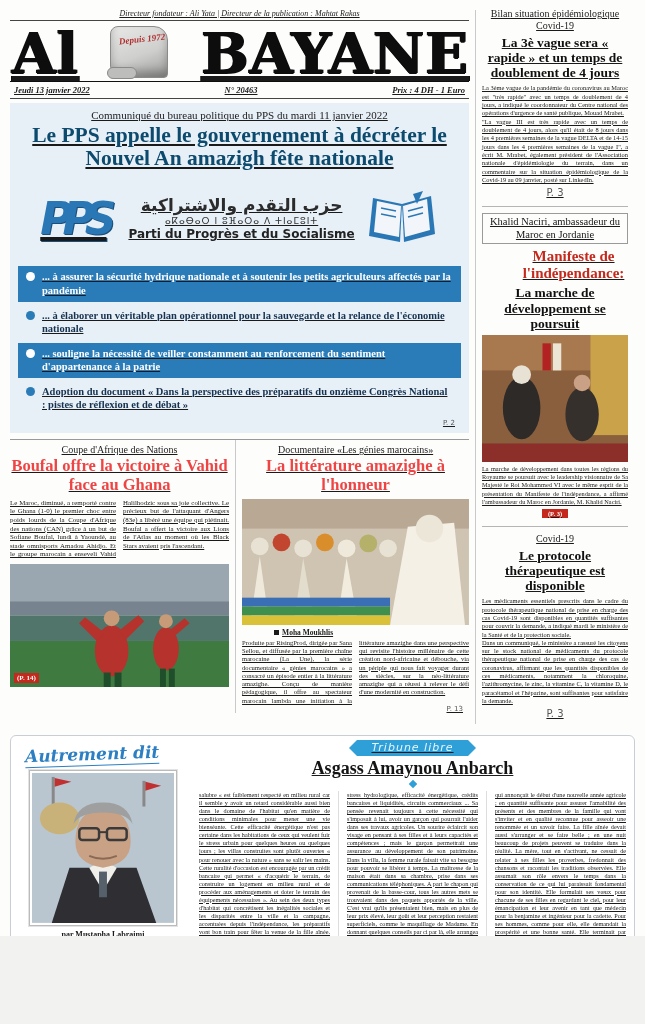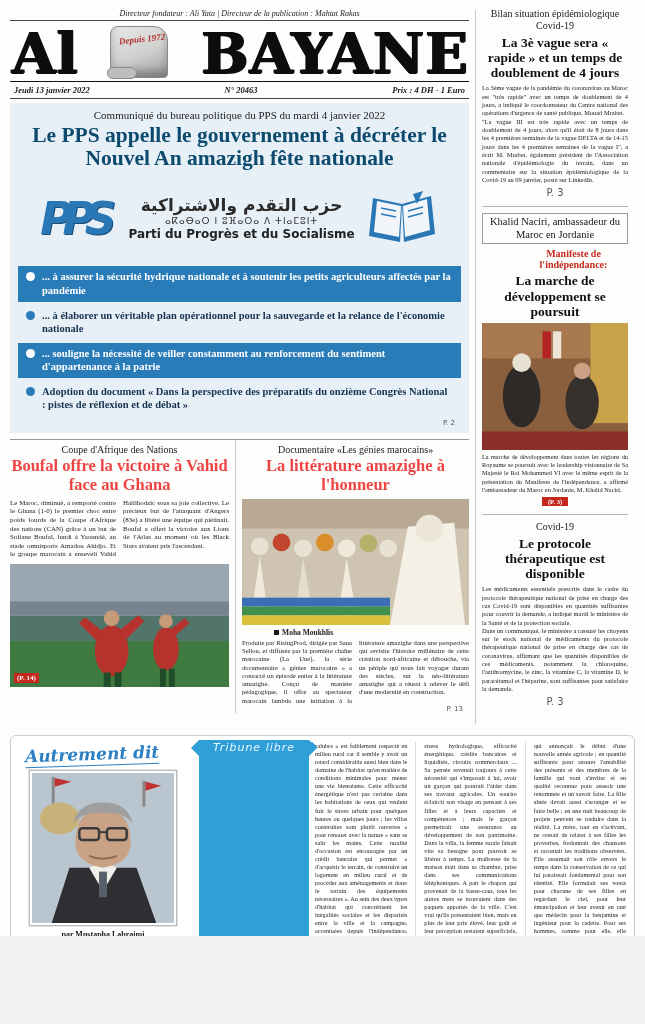--- a/index.html
+++ b/index.html
@@ -5,7 +5,7 @@
   * { margin:0; padding:0; box-sizing:border-box; }
   html,body { width:645px; background:#f2f2f0; }
   body { font-family:"Liberation Serif", serif; color:#1a1a1a; }
-  .page { position:relative; width:645px; height:936px; background:#fdfdfc; overflow:hidden; padding:6px 10px; }
+  .page { position:relative; width:645px; height:936px; background:#fdfdfc; overflow:hidden; padding:6px 10px;text-decoration:underline; }
 
   
   .top-area { display:flex; width:625px; height:722px; }

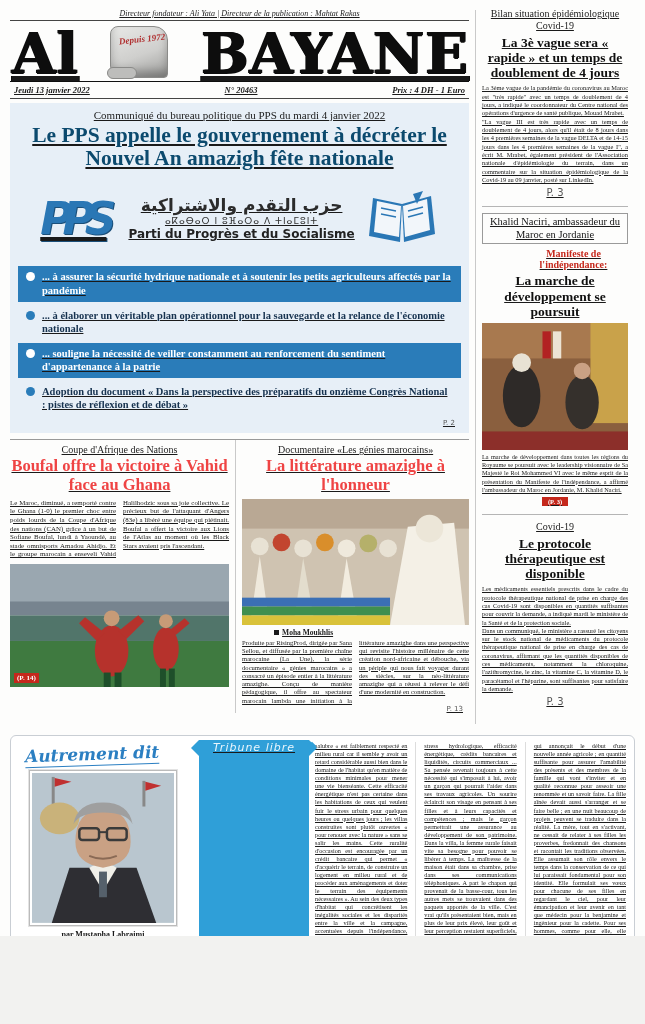--- a/index.html
+++ b/index.html
@@ -124,7 +124,7 @@
       </header>
 
       <section class="communique">
-        <div class="comm-kicker">Communiqué du bureau politique du PPS du mardi 4 janvier 2022</div>
+        <div class="comm-kicker">Communiqué du bureau politique du PPS du mardi 11 janvier 2022</div>
         <h1 class="comm-headline">Le PPS appelle le gouvernement à décréter le Nouvel An amazigh fête nationale</h1>
 
         <div class="logo-row">

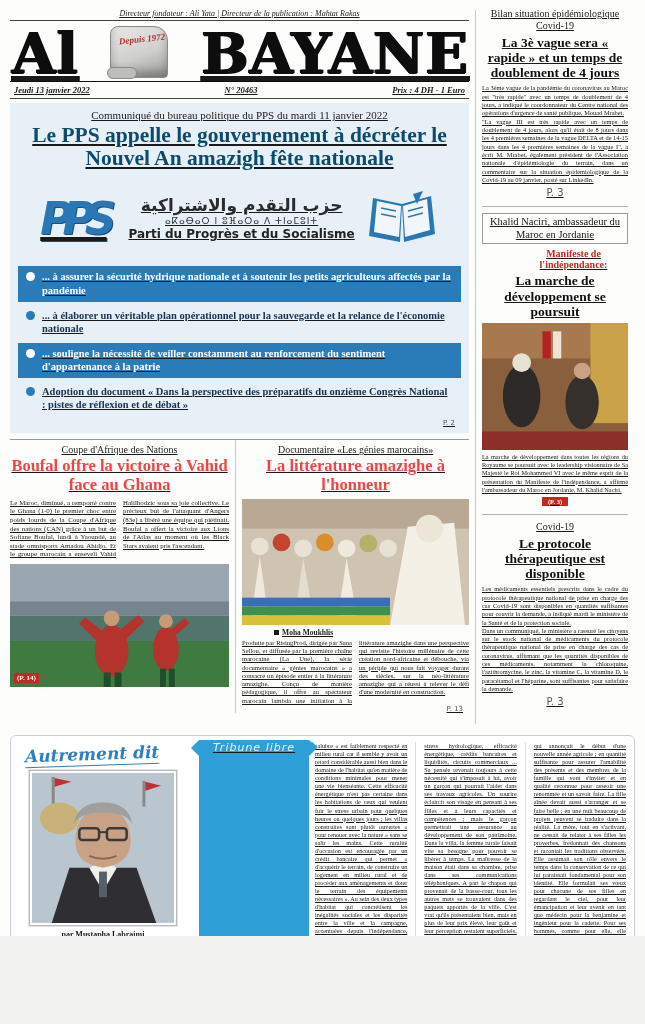--- a/index.html
+++ b/index.html
@@ -68,7 +68,7 @@
   .sb-page { text-align:center; font-size:10px; color:#555; margin-top:3px; font-family:"DejaVu Sans", sans-serif; }
   .sb-rule { border-top:1px solid #b5b5b5; margin:4px 0; }
   .boxed-head { border:1px solid #9a9a9a; padding:2px 4px; text-align:center; font-size:10.5px; line-height:1.2; color:#161616; }
-  .red-kicker { text-align:center; color:#c5281c; font-weight:bold; font-size:10px; margin-top:4px;margin-left:37px; }
+  .red-kicker { text-align:center; color:#c5281c; font-weight:bold; font-size:15px; margin-top:4px;margin-left:37px; }
   .sb-photo { margin-top:3px; }
   .sb-photo svg { display:block; width:100%; height:auto; }
   .sb-caption { font-size:6.3px; line-height:1.3; text-align:justify; color:#222; margin-top:3px; }

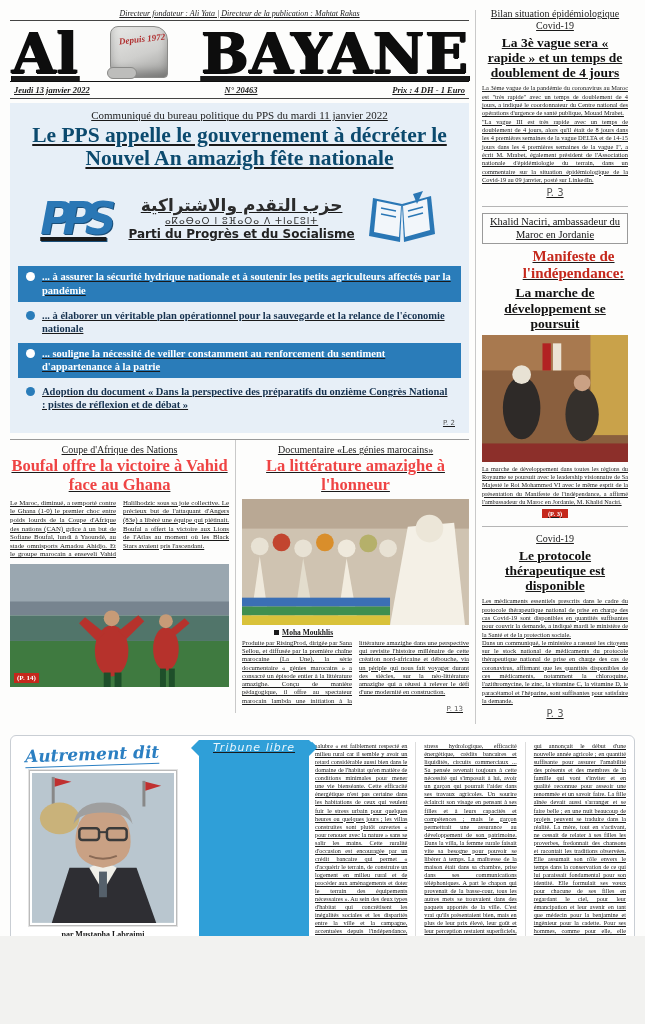--- a/index.html
+++ b/index.html
@@ -82,7 +82,7 @@
   .portrait-frame svg { display:block; width:100%; height:auto; }
   .trib-byline { text-align:center; font-size:8px; font-weight:bold; margin:4px 0 4px; line-height:1.2; }
   .trib-left-body { font-size:6.5px; line-height:1.3; text-align:justify; color:#222; }
-  .trib-main { flex:1; display:flex; flex-direction:row; }
+  .trib-main { flex:1; display:flex; flex-direction:column; }
   .ribbon-wrap { display:flex; justify-content:center; margin-top:-2px; }
   .ribbon { position:relative; background:#2f9fd8; color:#eaf6fd; font-family:"DejaVu Sans", sans-serif; font-size:11px; font-style:italic; padding:1px 14px 2px; letter-spacing:1px; }
   .ribbon:before, .ribbon:after { content:""; position:absolute; top:0; border-top:8.5px solid transparent; border-bottom:8.5px solid transparent; }

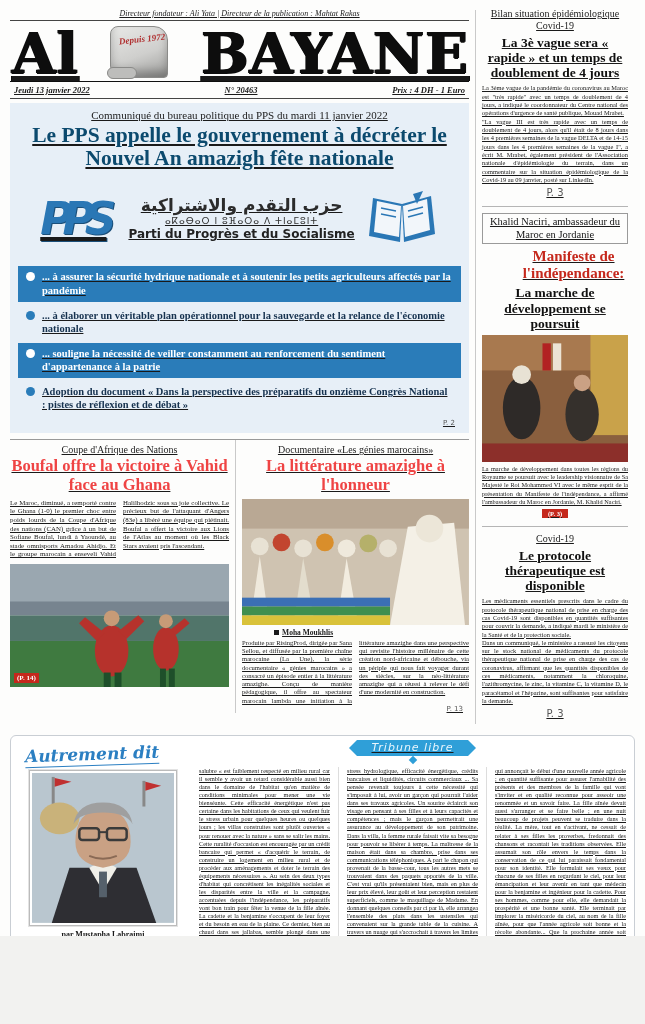--- a/index.html
+++ b/index.html
@@ -312,6 +312,7 @@
       <div class="ribbon-wrap">
         <span class="ribbon">Tribune libre</span>
       </div>
+      <h2 class="trib-headline">Asgass Amaynou Anbarch</h2>
       <div class="diamond"></div>
       <div class="trib-cols">
         <div class="trib-col">salubre « est faiblement respecté en milieu rural car il semble y avoir un retard considérable aussi bien dans le domaine de l'habitat qu'en matière de conditions minimales pour mener une vie bienséante. Cette efficacité énergétique n'est pas certaine dans les habitations de ceux qui veulent fuir le stress urbain pour quelques heures ou quelques jours ; les villas construites sont plutôt ouvertes « pour renouer avec la nature » sans se salir les mains. Cette ruralité d'occasion est encouragée par un crédit bancaire qui permet « d'acquérir le terrain, de construire un logement en milieu rural et de procéder aux aménagements et doter le terrain des équipements nécessaires ». Au sein des deux types d'habitat qui concrétisent les inégalités sociales et les disparités entre la ville et la campagne, accentuées depuis l'indépendance, les préparatifs vont bon train pour fêter la venue de la fille aînée. La cadette et la benjamine s'occupent de leur foyer et du besoin en eau de la plaine. Ce dernier, bien au chaud dans ses jallabas, semble plongé dans une somnolence continue alors que son esprit revisite les données de la semaine : morcellement du foncier à sa disposition,</div>

